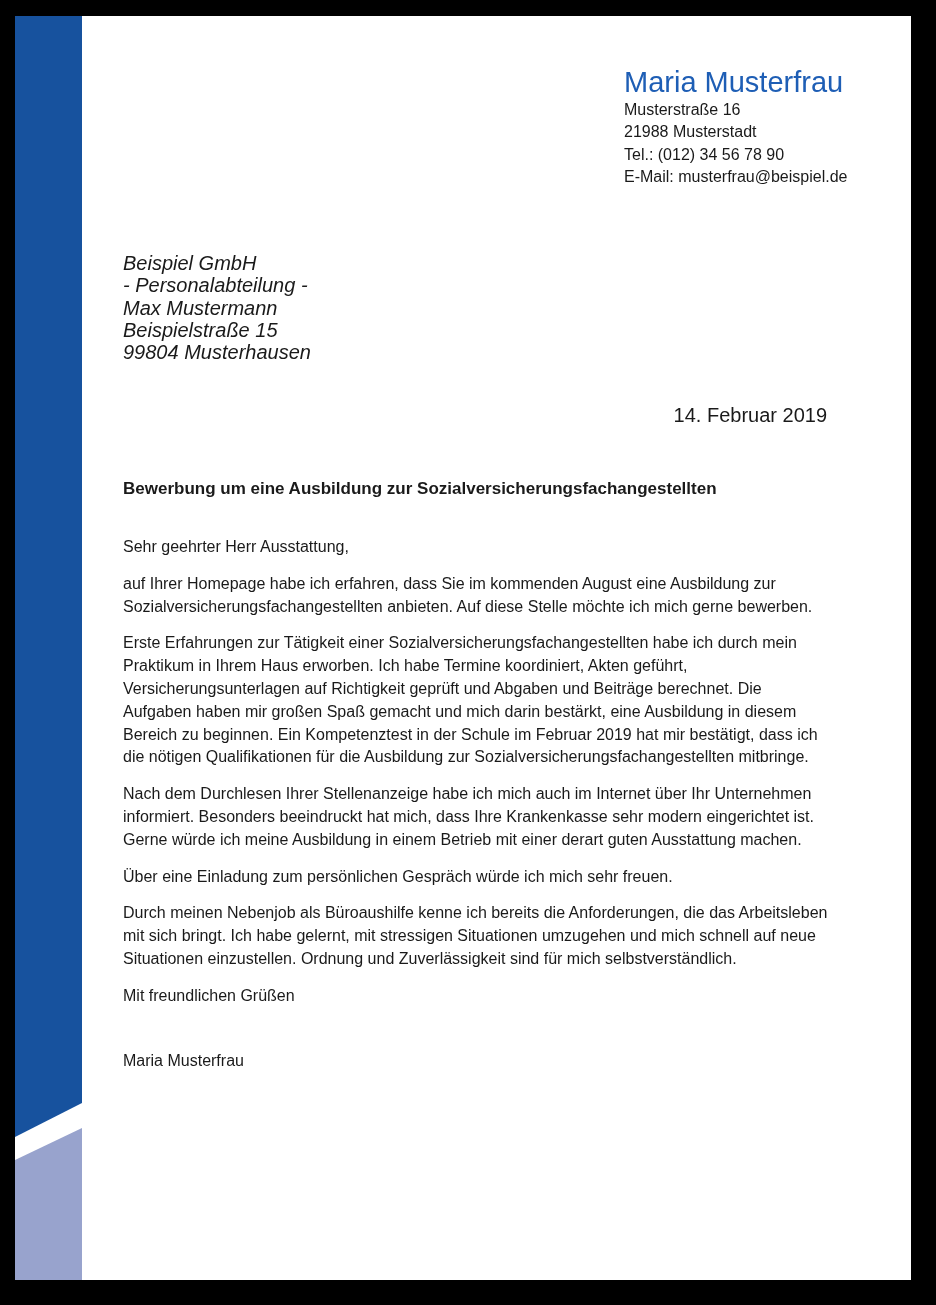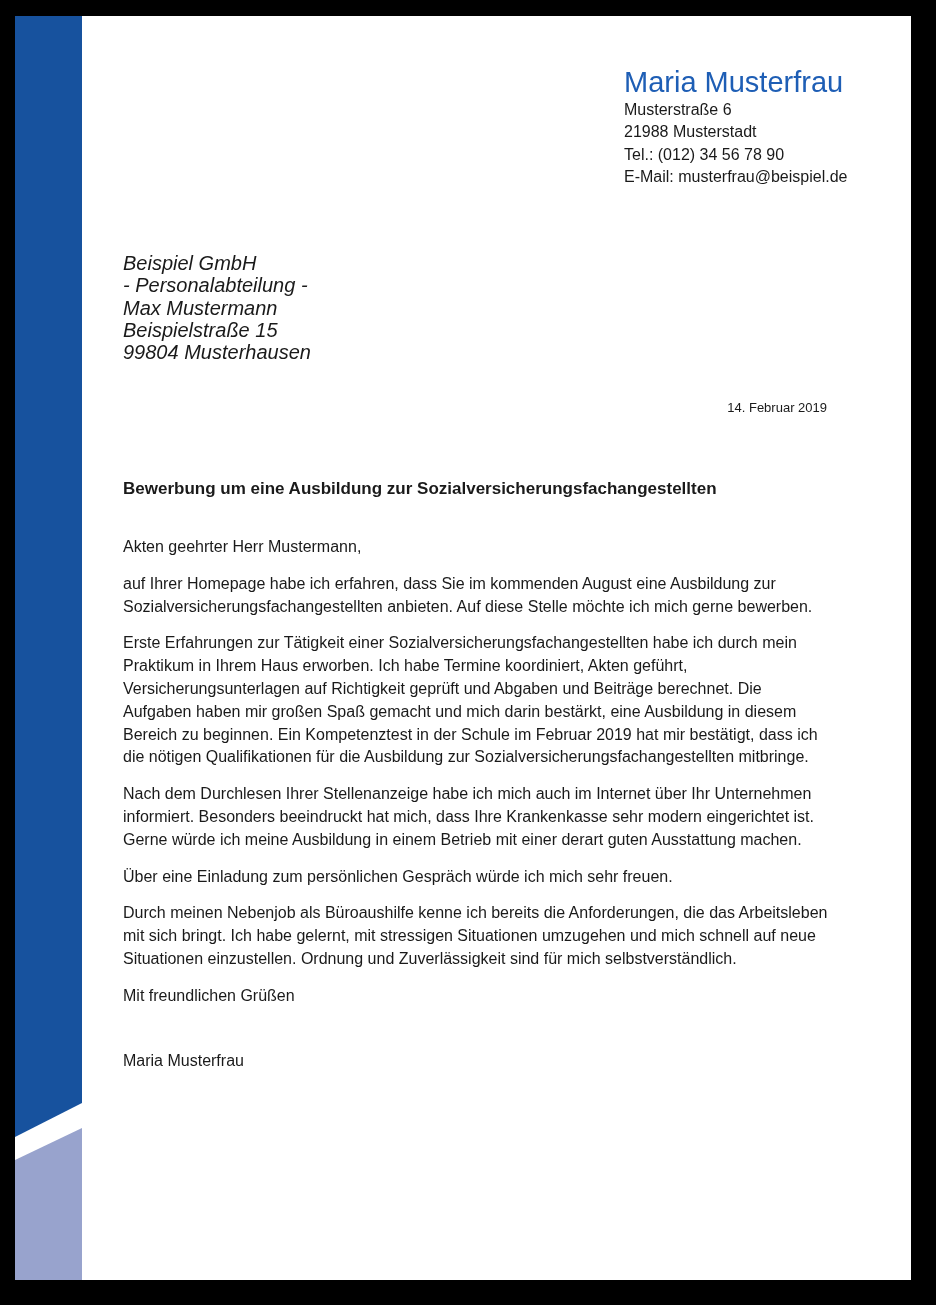--- a/index.html
+++ b/index.html
@@ -78,7 +78,7 @@
 
     <div class="sender">
       <div class="sender-name">Maria Musterfrau</div>
-      <div class="sender-line">Musterstraße 6</div>
+      <div class="sender-line">Musterstraße 16</div>
       <div class="sender-line">21988 Musterstadt</div>
       <div class="sender-line">Tel.: (012) 34 56 78 90</div>
       <div class="sender-line">E-Mail: musterfrau@beispiel.de</div>

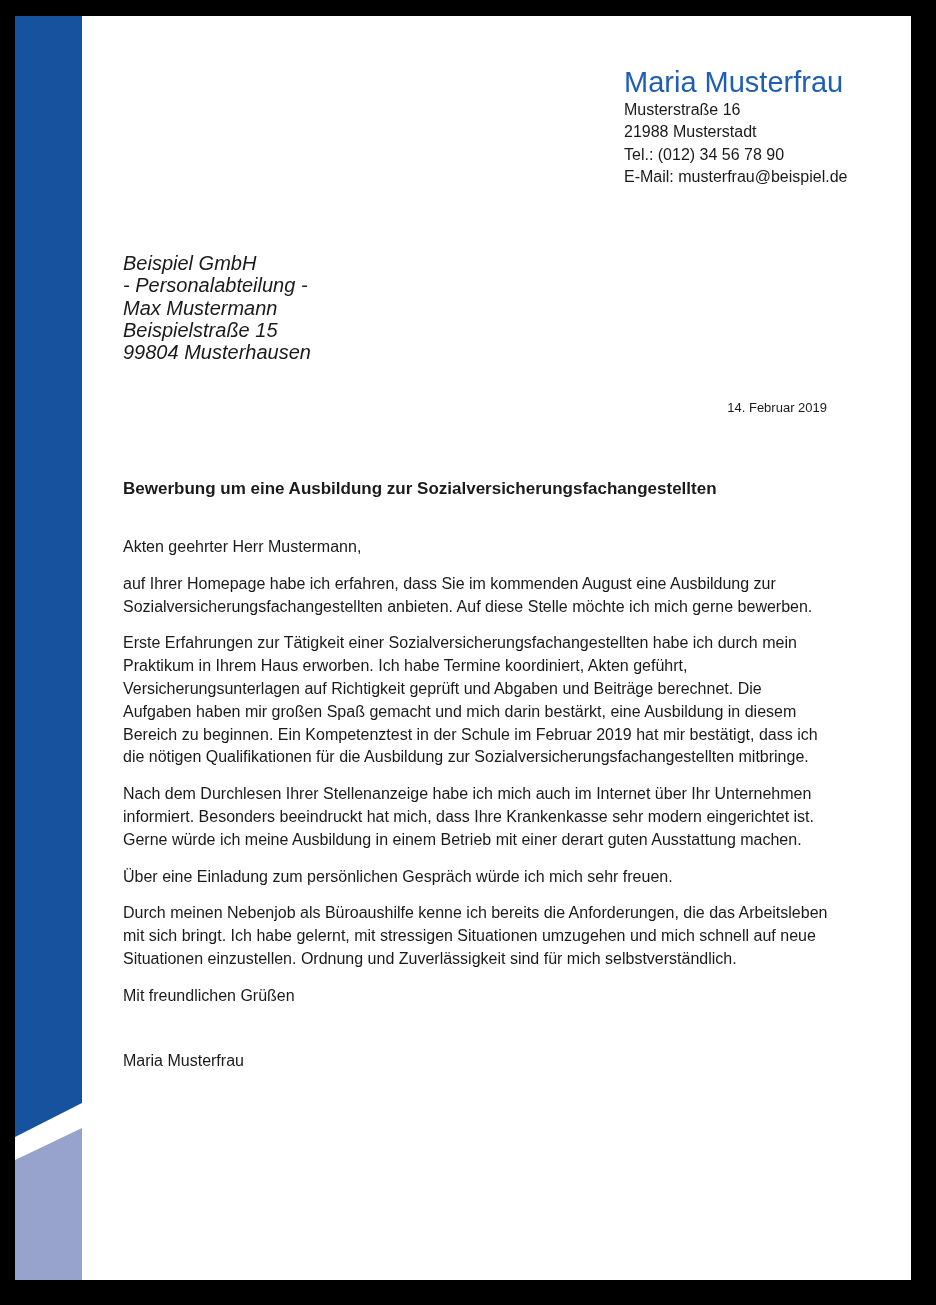--- a/index.html
+++ b/index.html
@@ -51,8 +51,8 @@
   .recipient-line{font-size:20px;line-height:22.3px;white-space:nowrap;font-style:italic;}
   
   .date-row{
-    position:absolute;left:108px;top:380px;width:704px;
-    font-size:13px;line-height:23px;text-align:right;
+    position:absolute;left:108px;top:388px;width:704px;
+    font-size:20px;line-height:23px;text-align:right;
   }
   
   .subject{

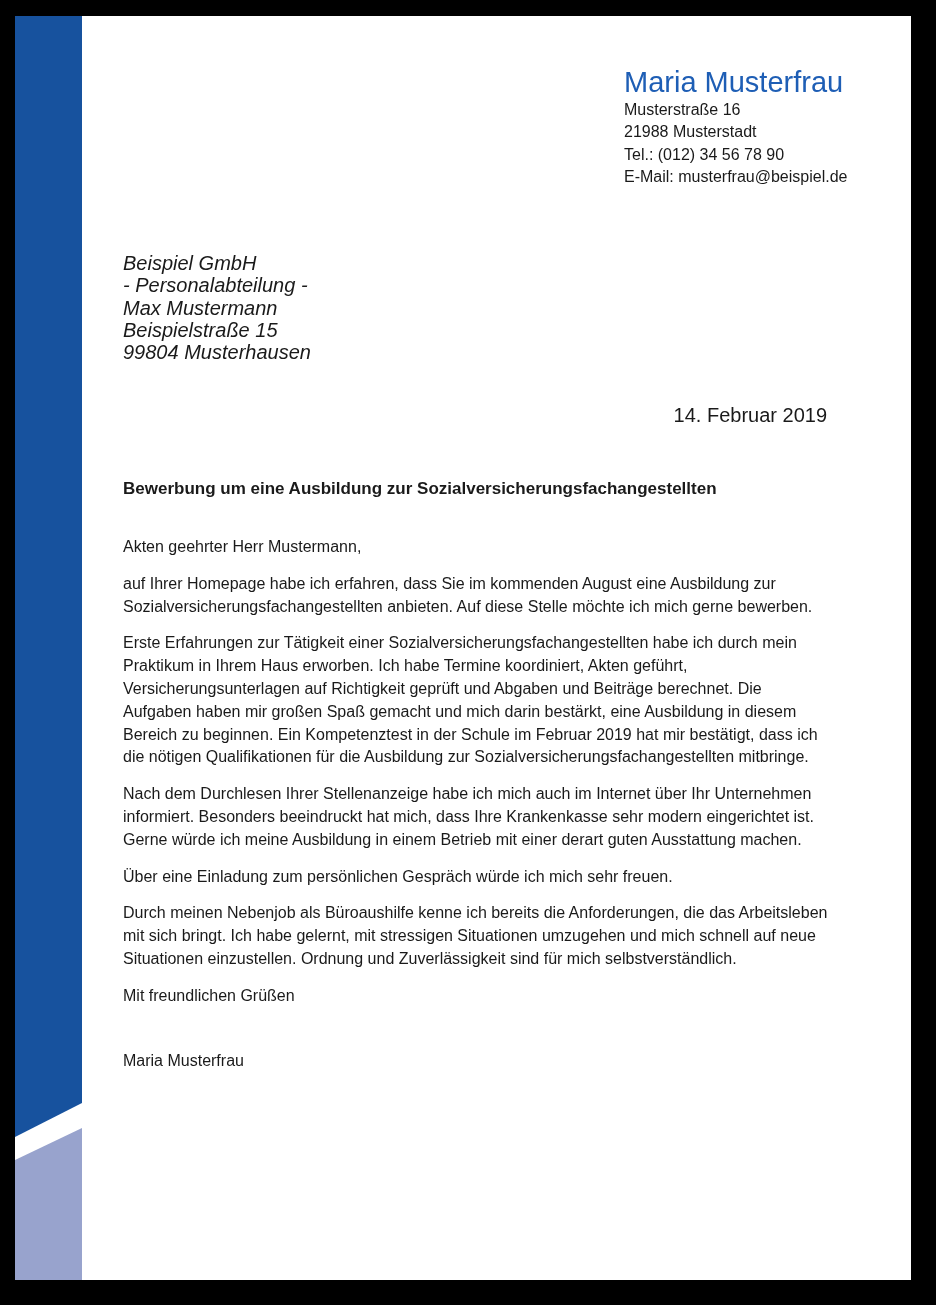--- a/index.html
+++ b/index.html
@@ -97,7 +97,7 @@
     <div class="subject">Bewerbung um eine Ausbildung zur Sozialversicherungsfachangestellten</div>
 
     <div class="body">
-      <p>Akten geehrter Herr Mustermann,</p>
+      <p>Sehr geehrter Herr Ausstattung,</p>
       <p>auf Ihrer Homepage habe ich erfahren, dass Sie im kommenden August eine Ausbildung zur Sozialversicherungsfachangestellten anbieten. Auf diese Stelle möchte ich mich gerne bewerben.</p>
       <p>Erste Erfahrungen zur Tätigkeit einer Sozialversicherungsfachangestellten habe ich durch mein Praktikum in Ihrem Haus erworben. Ich habe Termine koordiniert, Akten geführt, Versicherungsunterlagen auf Richtigkeit geprüft und Abgaben und Beiträge berechnet. Die Aufgaben haben mir großen Spaß gemacht und mich darin bestärkt, eine Ausbildung in diesem Bereich zu beginnen. Ein Kompetenztest in der Schule im Februar 2019 hat mir bestätigt, dass ich die nötigen Qualifikationen für die Ausbildung zur Sozialversicherungsfachangestellten mitbringe.</p>
       <p>Nach dem Durchlesen Ihrer Stellenanzeige habe ich mich auch im Internet über Ihr Unternehmen informiert. Besonders beeindruckt hat mich, dass Ihre Krankenkasse sehr modern eingerichtet ist. Gerne würde ich meine Ausbildung in einem Betrieb mit einer derart guten Ausstattung machen.</p>

